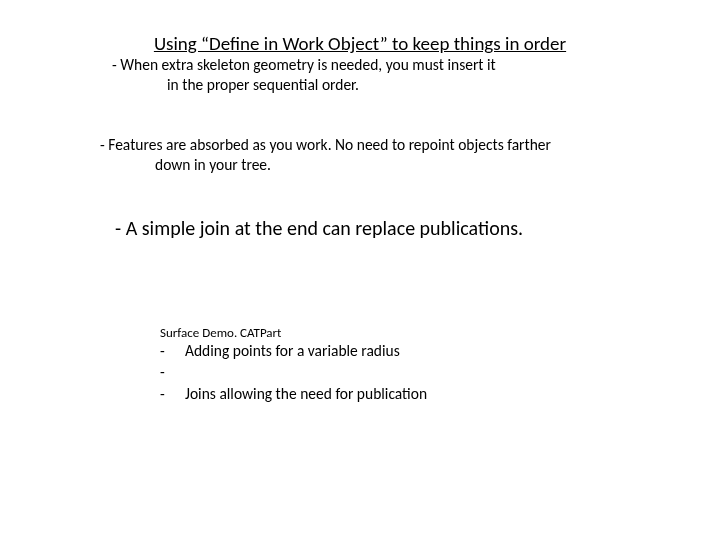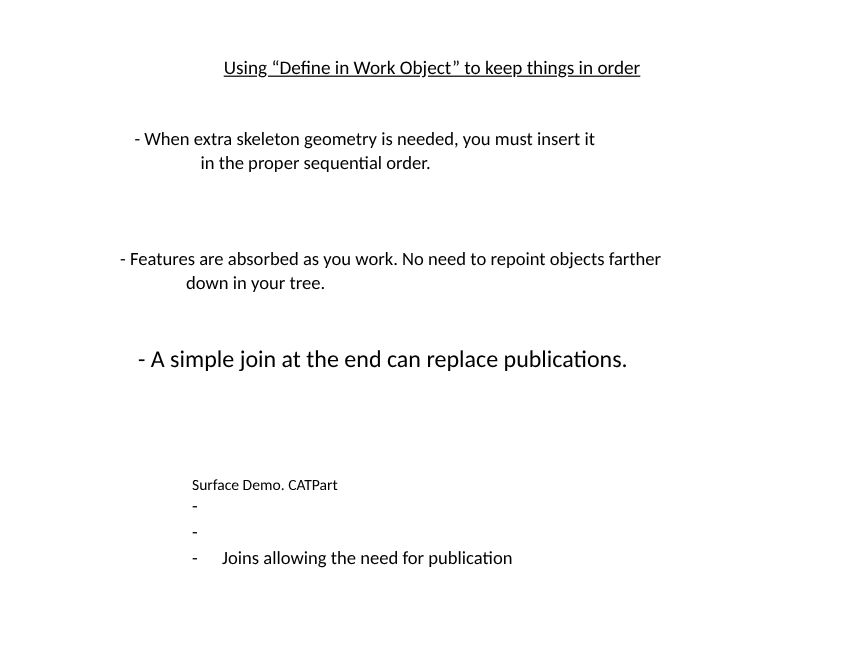--- a/index.html
+++ b/index.html
@@ -13,11 +13,10 @@
       position: relative;
     }
     .title {
-      font-size: 16px;
+      font-size: 19px;
       text-align: center;
       text-decoration: underline;
-      padding-top: 48px;
-      margin-bottom: 40px;
+      padding-top: 32px;
     }
     .bullet-1 {
       margin-left: 112px;

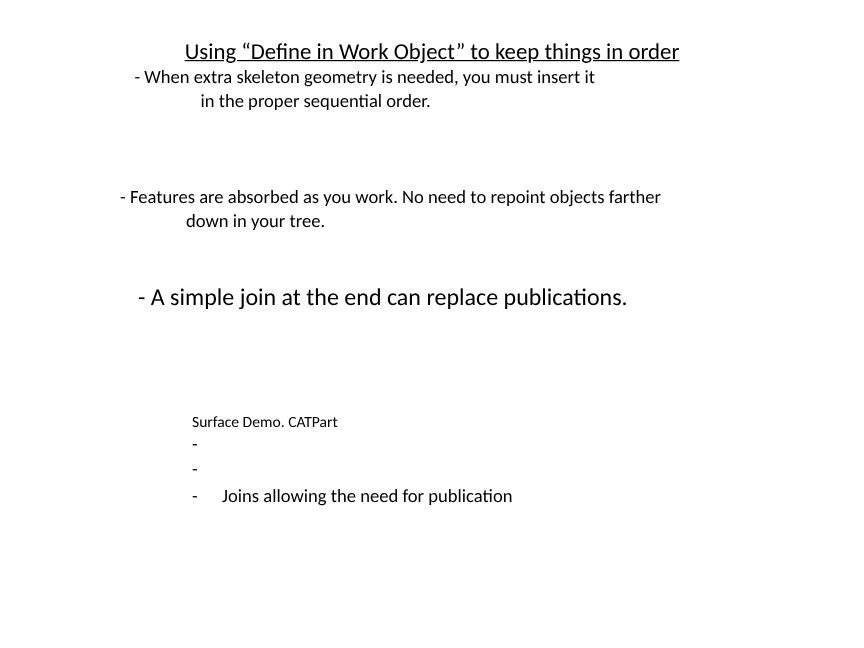--- a/index.html
+++ b/index.html
@@ -29,7 +29,7 @@
     }
     .bullet-2 {
       margin-left: 100px;
-      margin-top: 60px;
+      margin-top: 40px;
       font-size: 15.5px;
       line-height: 1.3;
     }

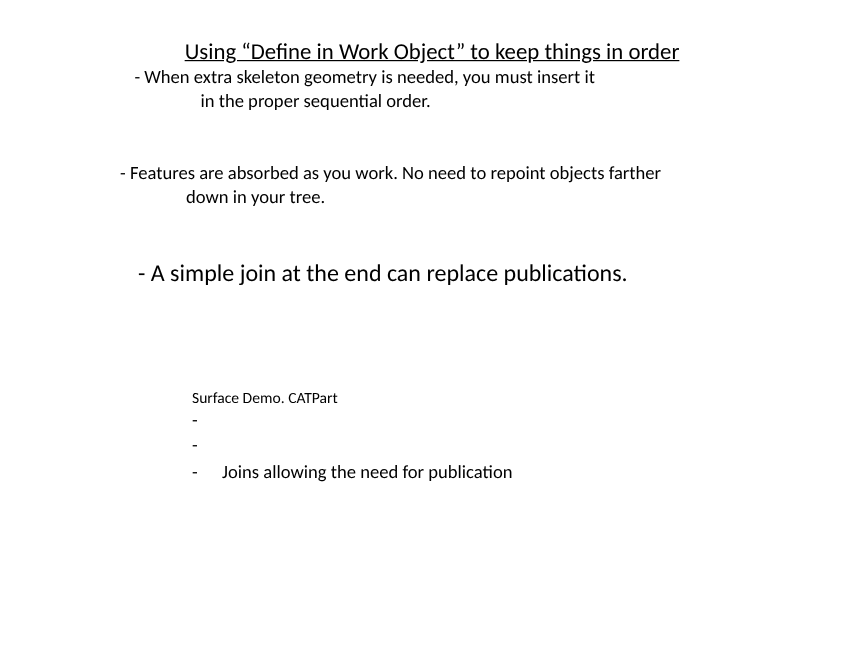--- a/index.html
+++ b/index.html
@@ -82,6 +82,7 @@
 <div class="sub-bullets">
   <div>
     <span class="dash">-</span>
+    <span>Adding points for a variable radius</span>
   </div>
   <div>
     <span class="dash">-</span>

